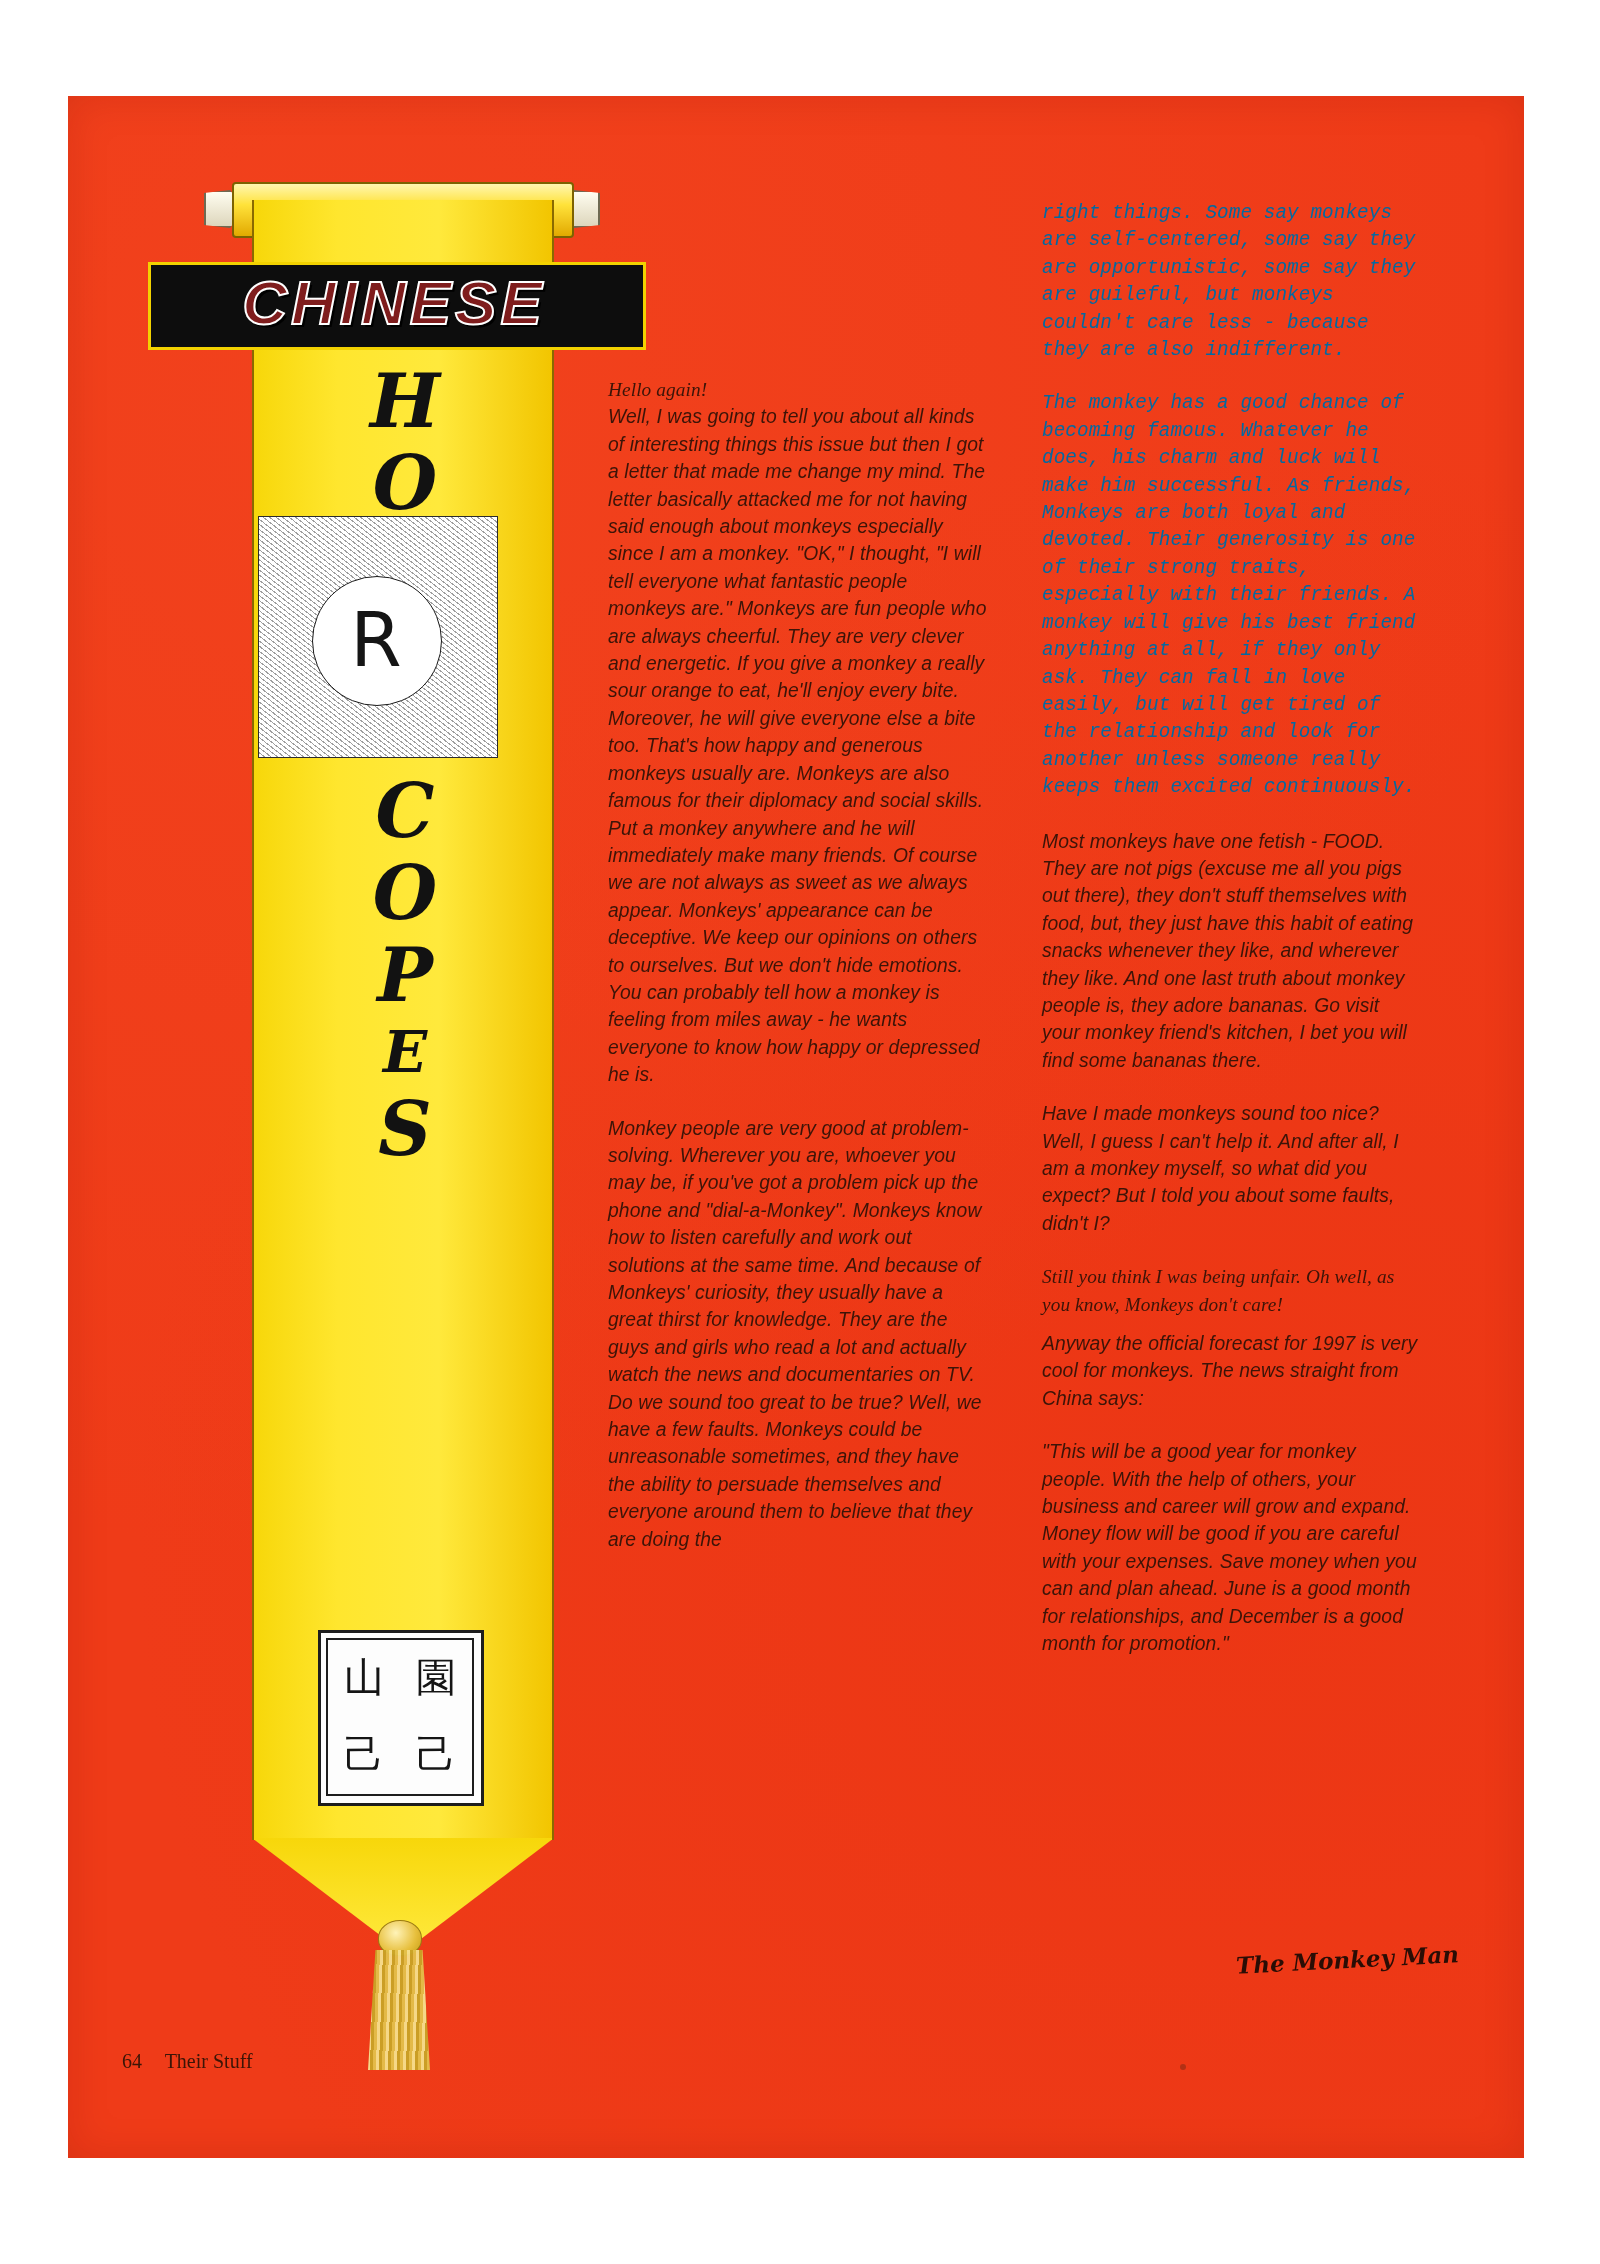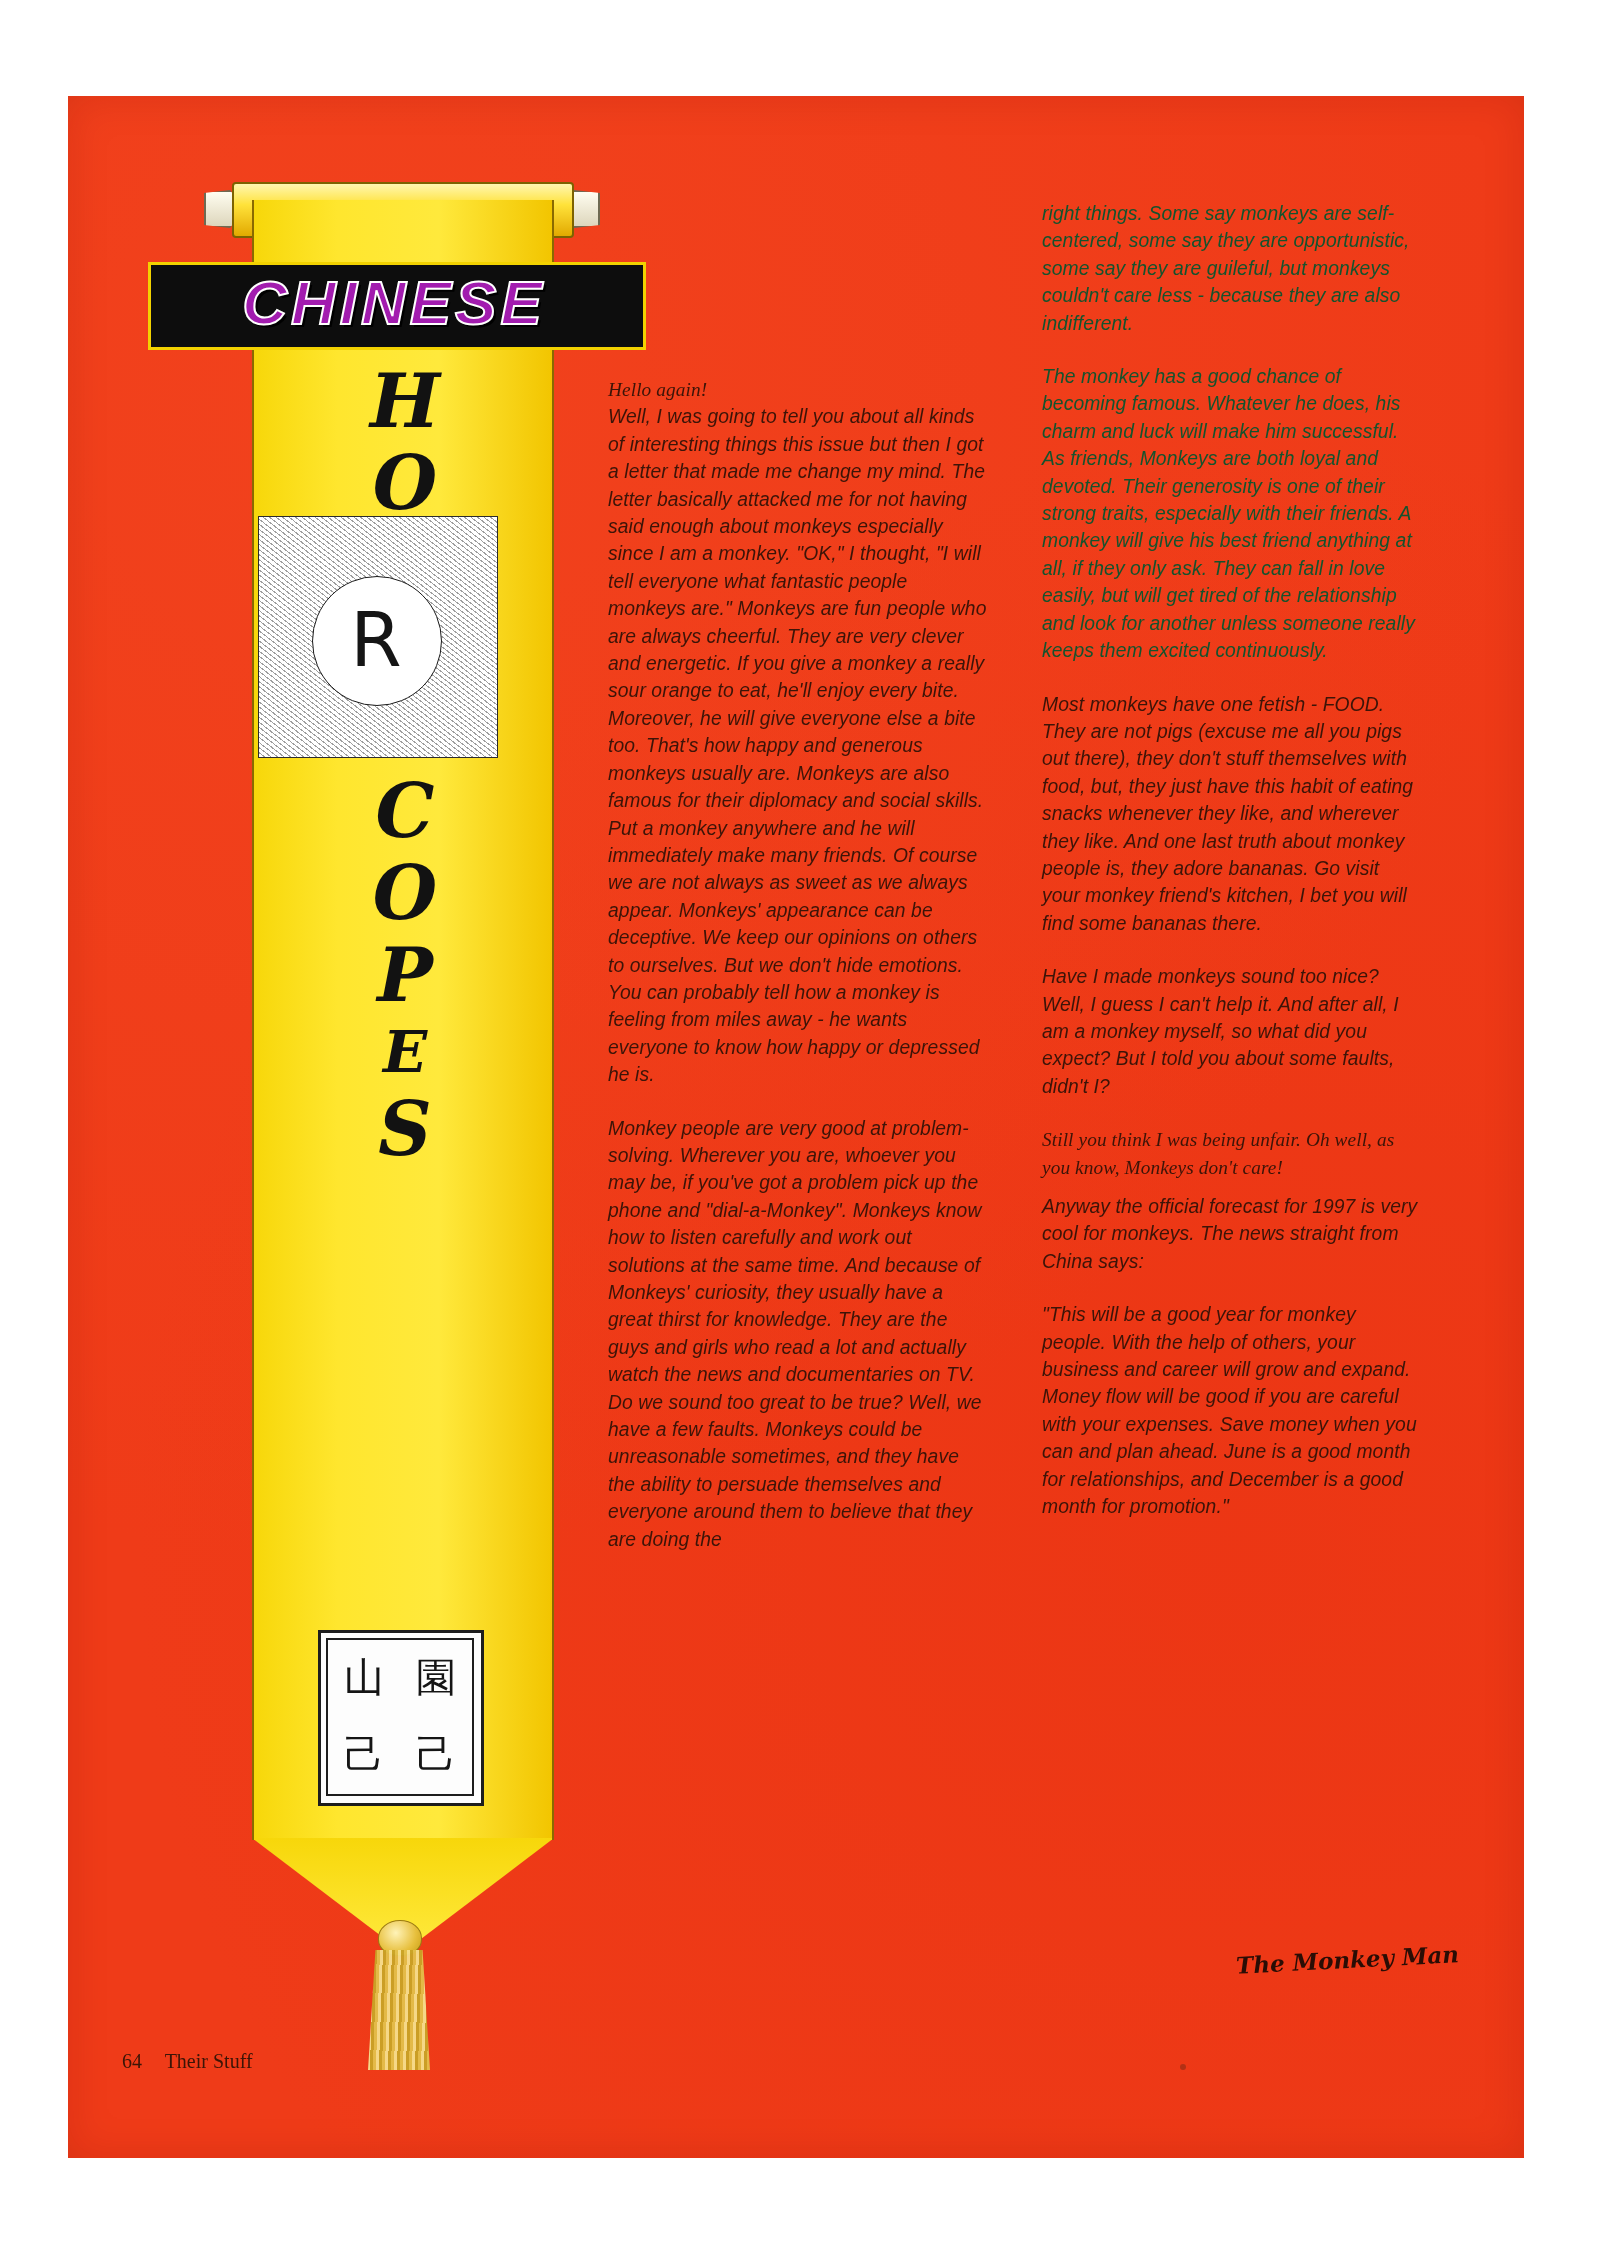--- a/index.html
+++ b/index.html
@@ -233,7 +233,7 @@
   .col p { margin: 0 0 26px 0; }
   .col p.tight { margin-bottom: 0; font-family: Liberation Serif, serif; }
 
-  .faded { color: #14532d; }
+  .faded { color: #0369a1; font-family: Liberation Mono, monospace; }
 
   
   #signature {

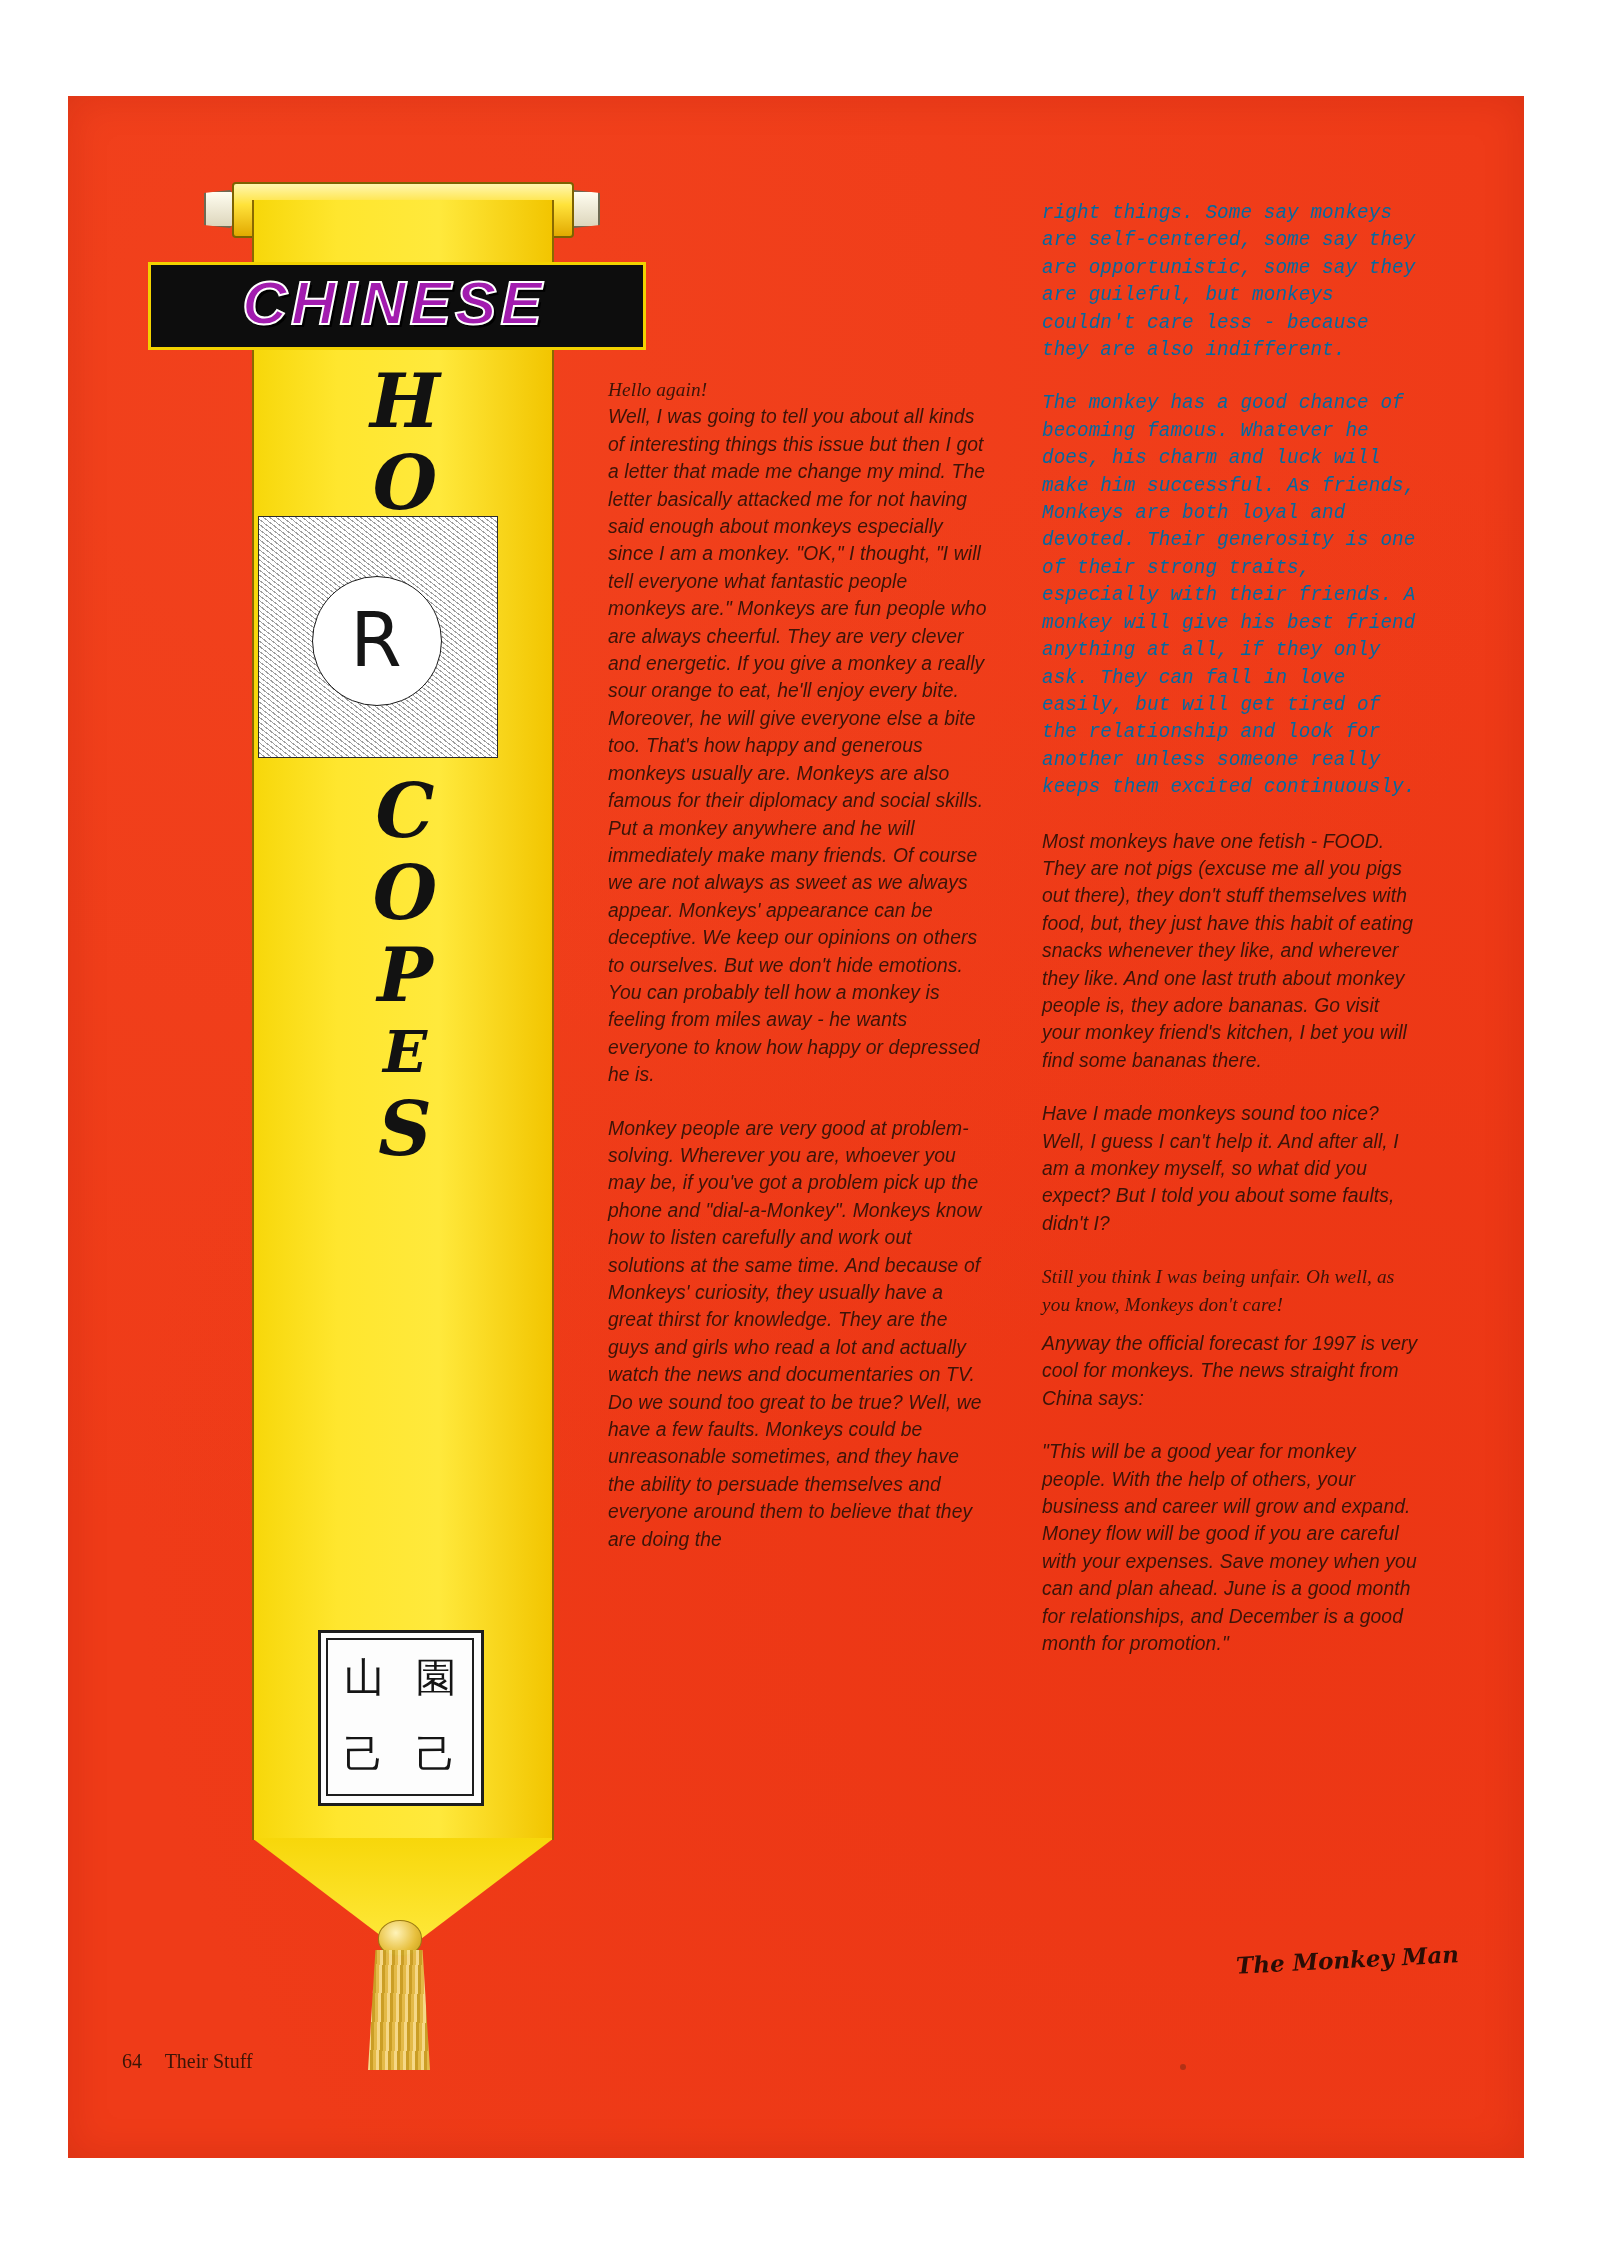--- a/index.html
+++ b/index.html
@@ -138,7 +138,7 @@
     font-style: italic;
     font-size: 62px;
     letter-spacing: 4px;
-    color: #a21caf;
+    color: #7f1d1d;
     -webkit-text-stroke: 2px #ffffff;
     text-shadow: 3px 3px 0 #000;
     white-space: nowrap;

